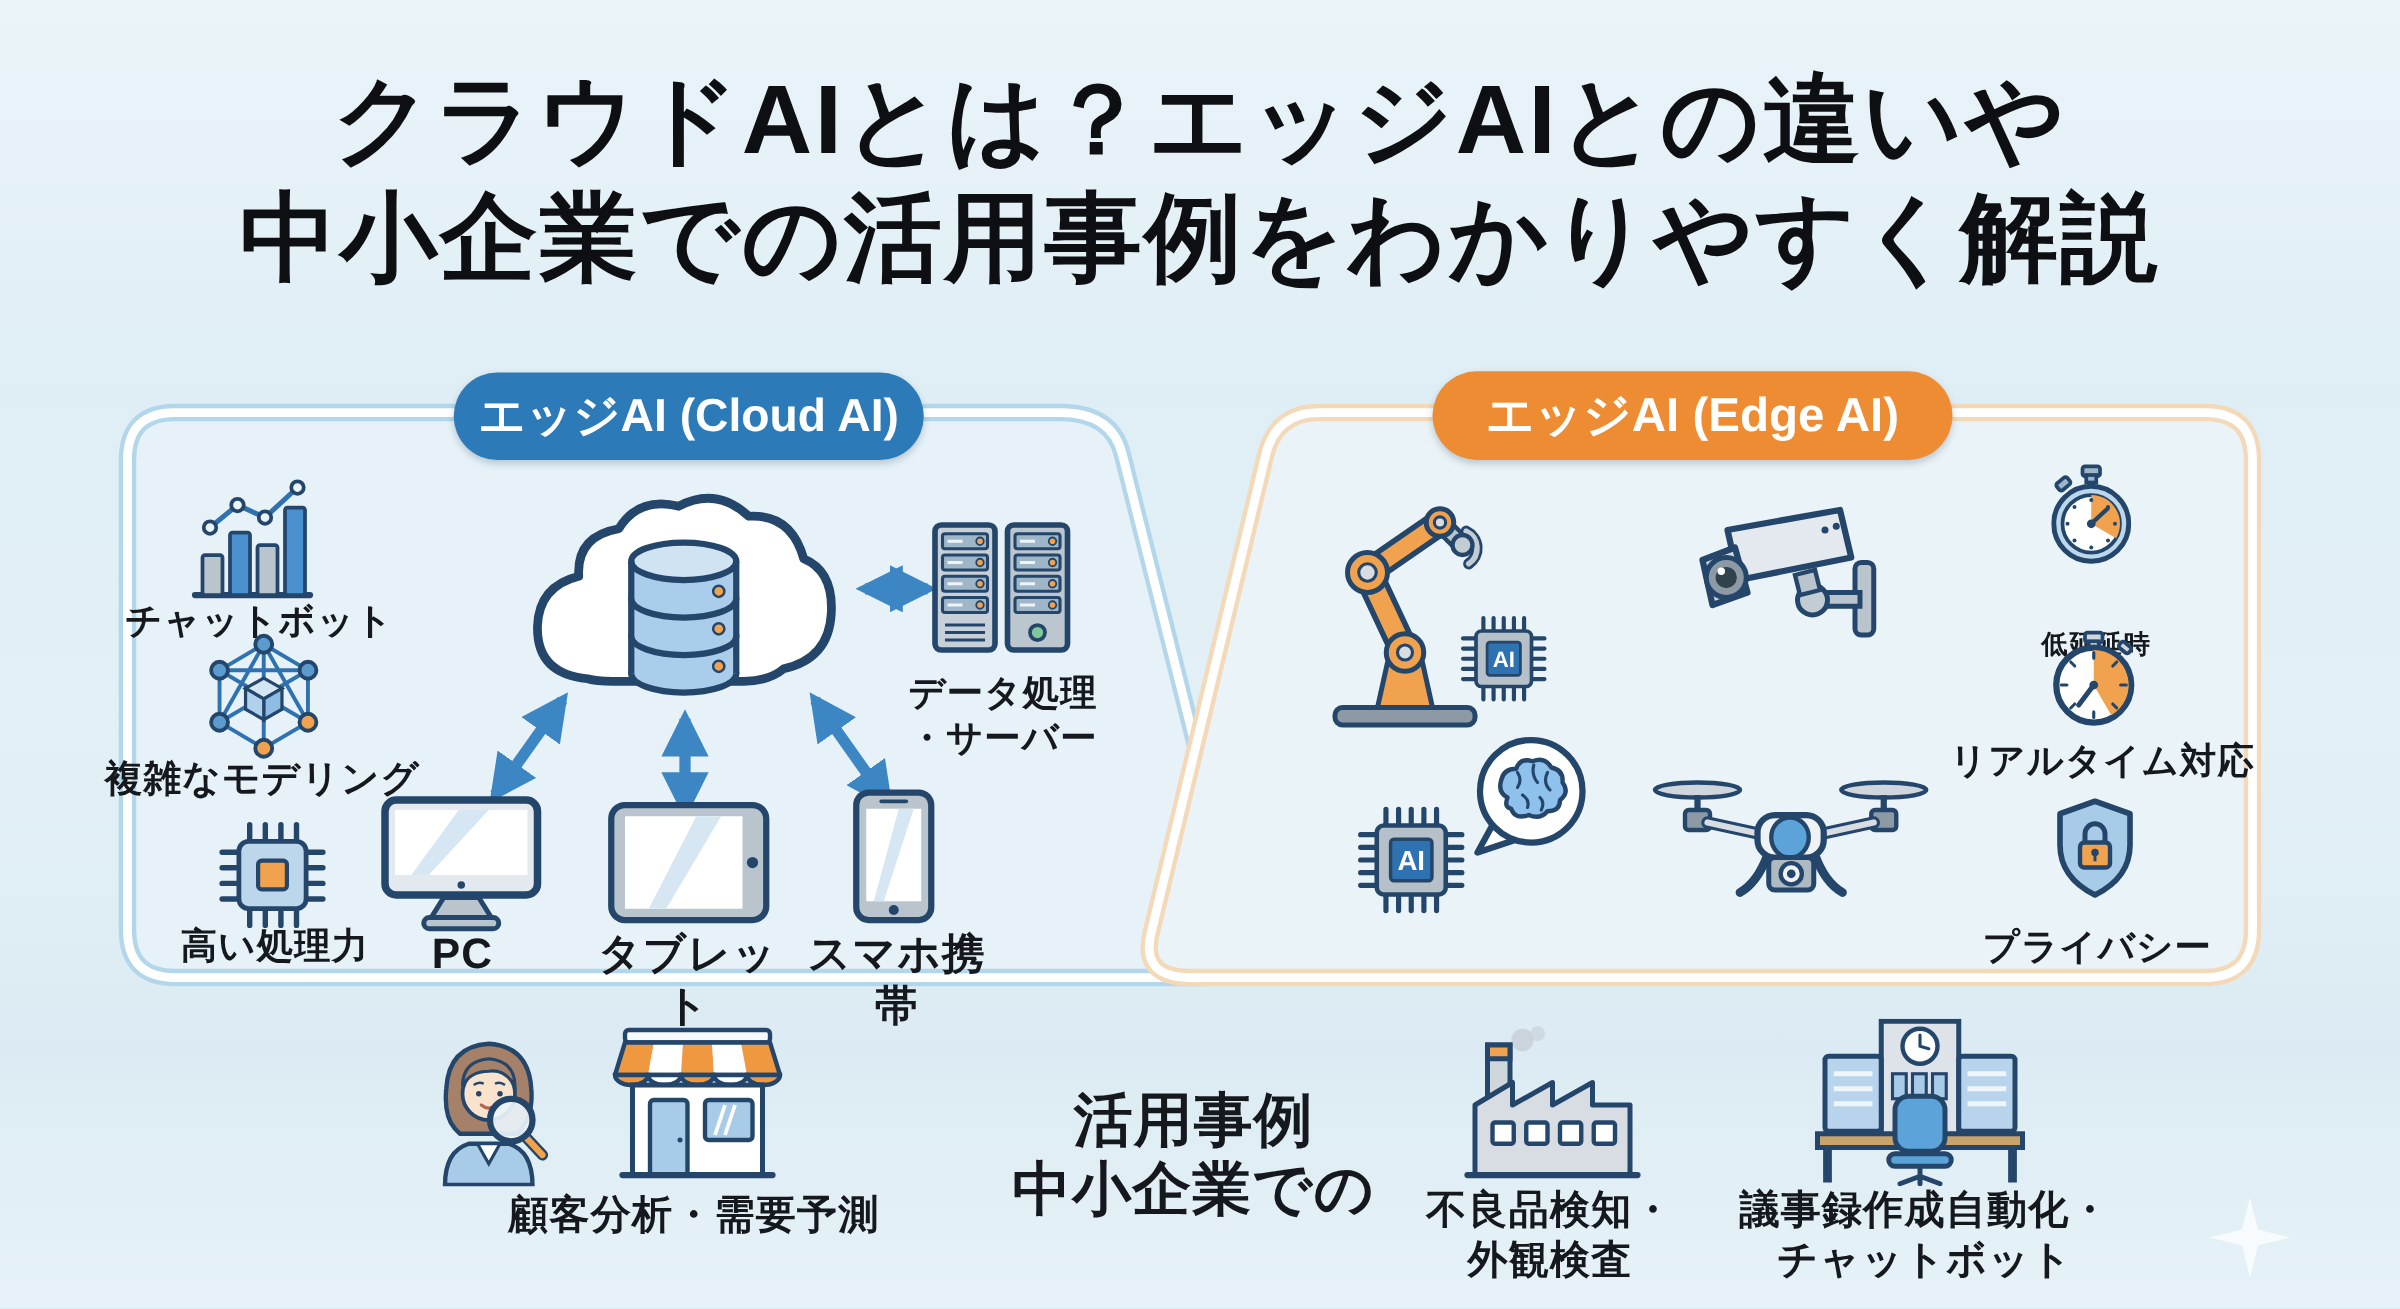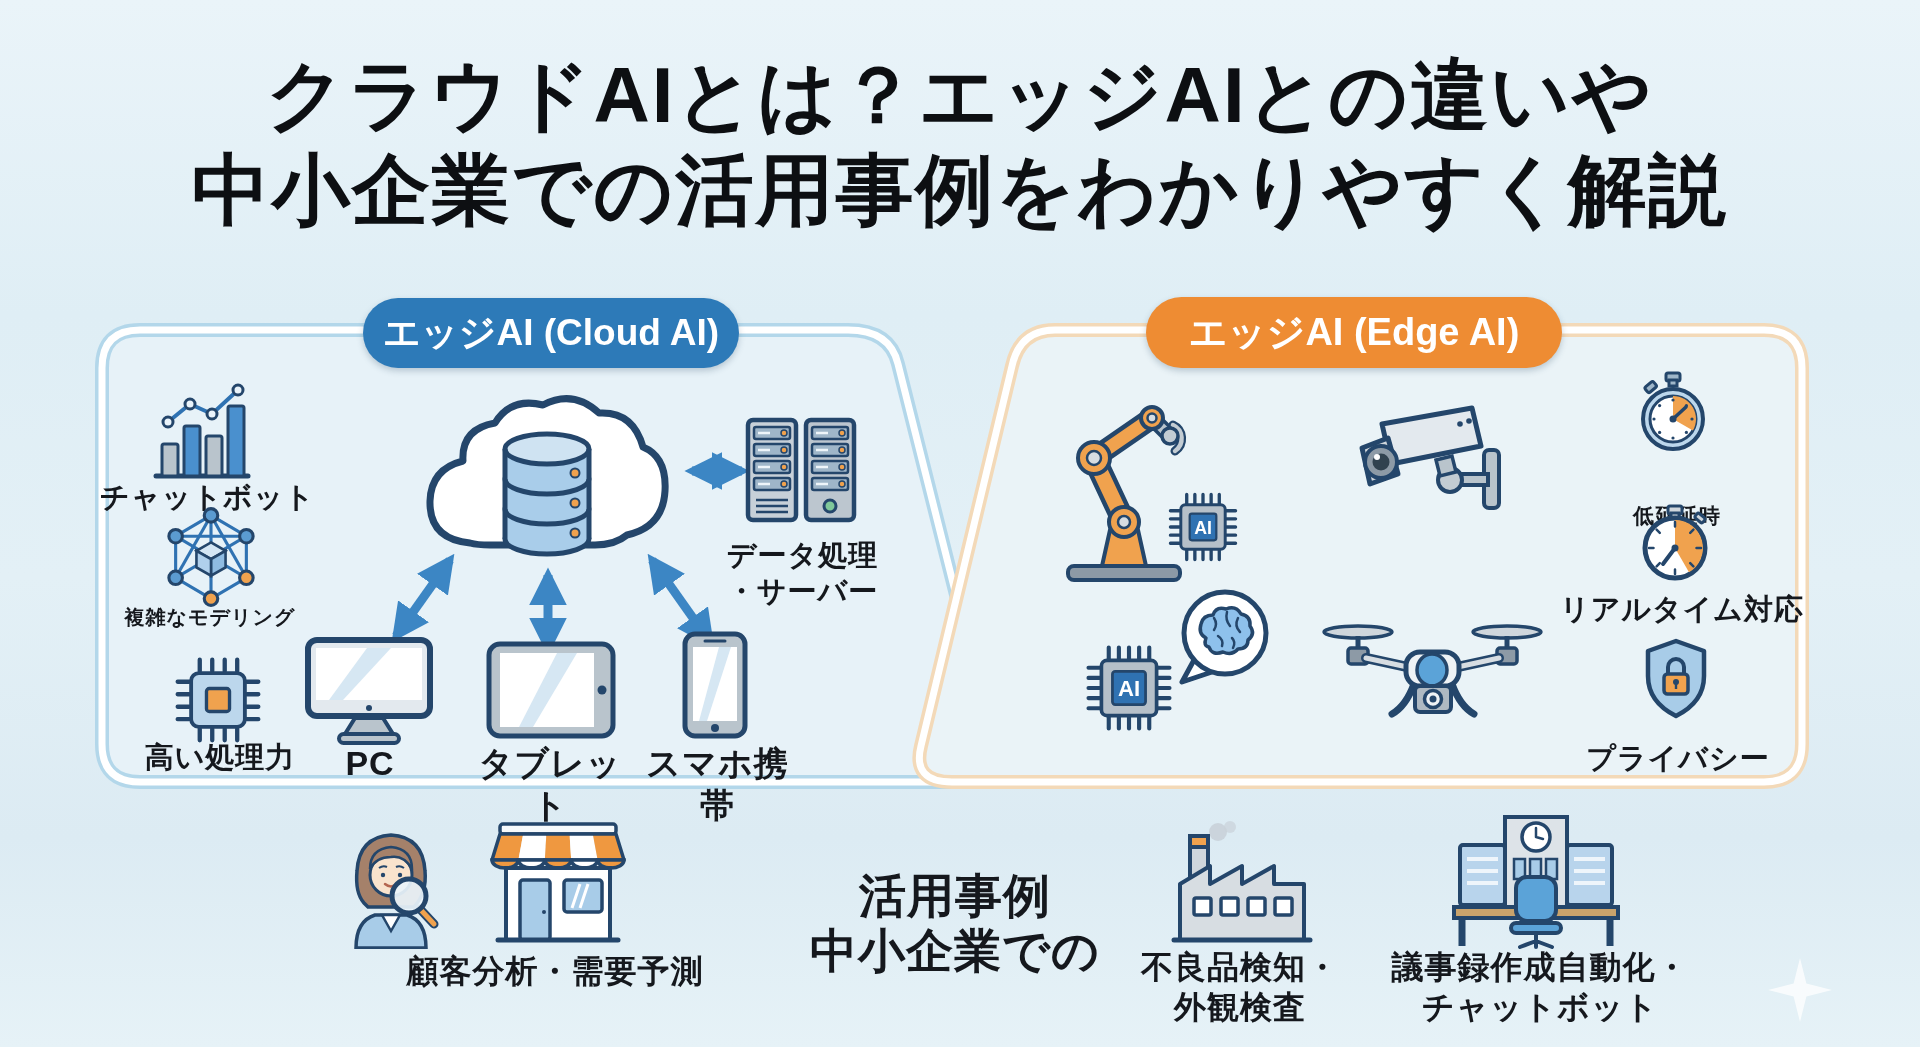--- a/index.html
+++ b/index.html
@@ -109,7 +109,7 @@
       <circle cx="16" cy="30" r="6.5" fill="#5b9bd0" stroke="#24466b" stroke-width="3"></circle>
     </svg>
   </div>
-  <div class="label" style="left:80px;top:605px;width:260px;font-size:20px;">複雑なモデリング</div>
+  <div class="label" style="left:80px;top:605px;width:260px;font-size:30px;">複雑なモデリング</div>
 
   <div class="icon" style="left:170px;top:652px;width:96px;height:96px;">
     <svg viewBox="0 0 100 100">

